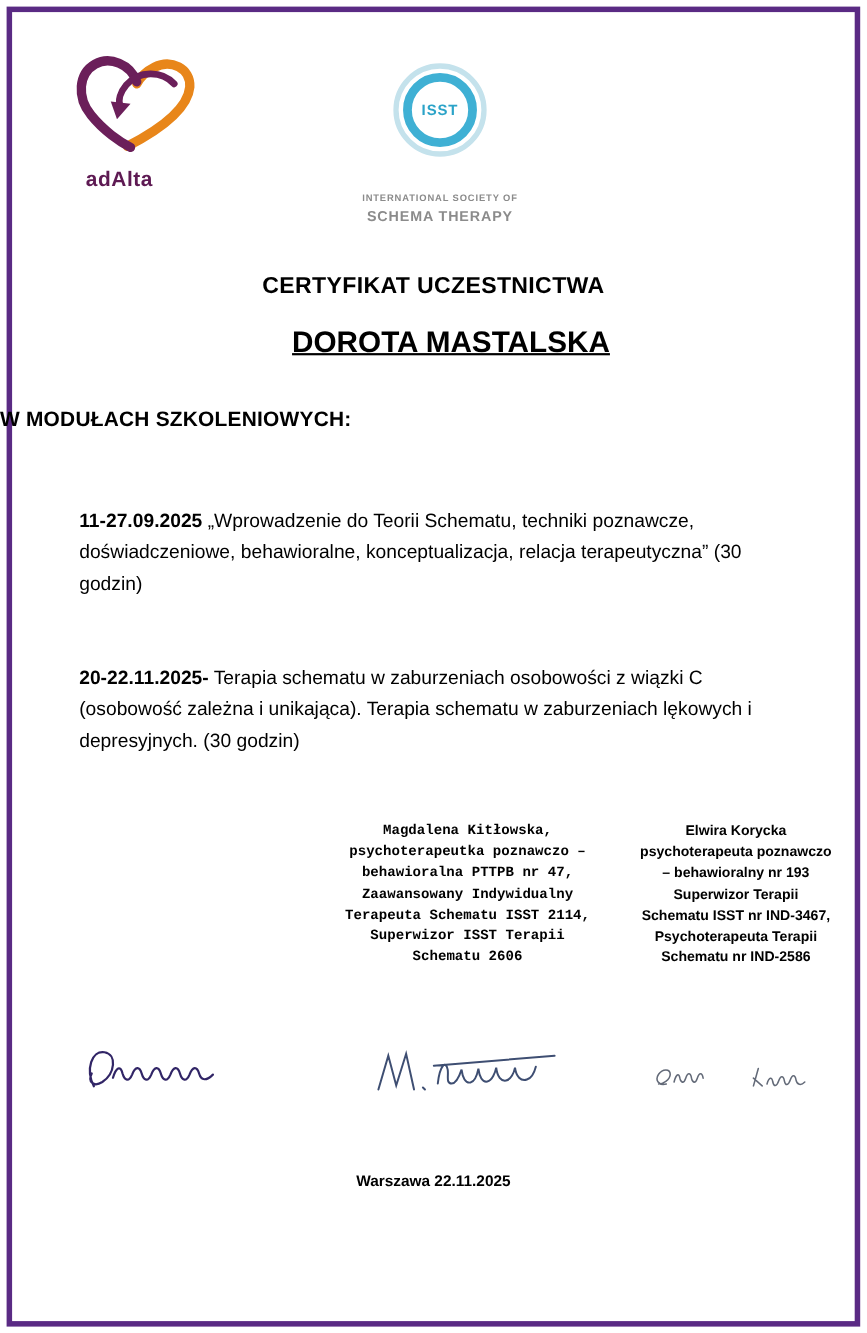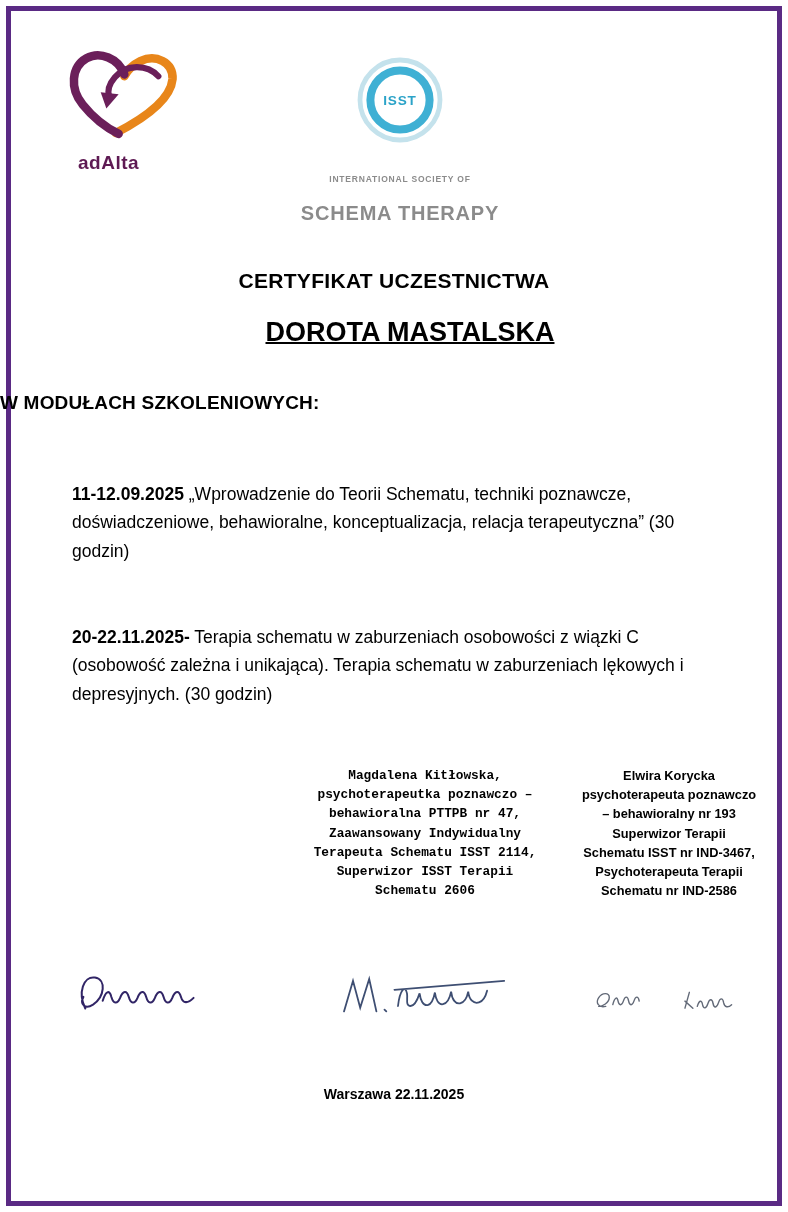--- a/index.html
+++ b/index.html
@@ -44,7 +44,7 @@
   }
   .logo-isst { width: 280px; margin-top: 6px; }
   .isst-line1 { font-size: 8.5px; letter-spacing: 0.8px; color: #8b8b8b; margin-top: 22px; font-weight: 600; }
-  .isst-line2 { font-size: 20px; letter-spacing: 0.8px; color: #8b8b8b; font-weight: 700; margin-top: 18px; }
+  .isst-line2 { font-size: 13px; letter-spacing: 0.8px; color: #8b8b8b; font-weight: 700; margin-top: 4px; }
   .logo-eschema { width: 190px; margin-top: 8px; }
   .eschema-label { font-size: 15px; letter-spacing: 2.5px; color: #8d93a3; margin-top: 8px; }
 

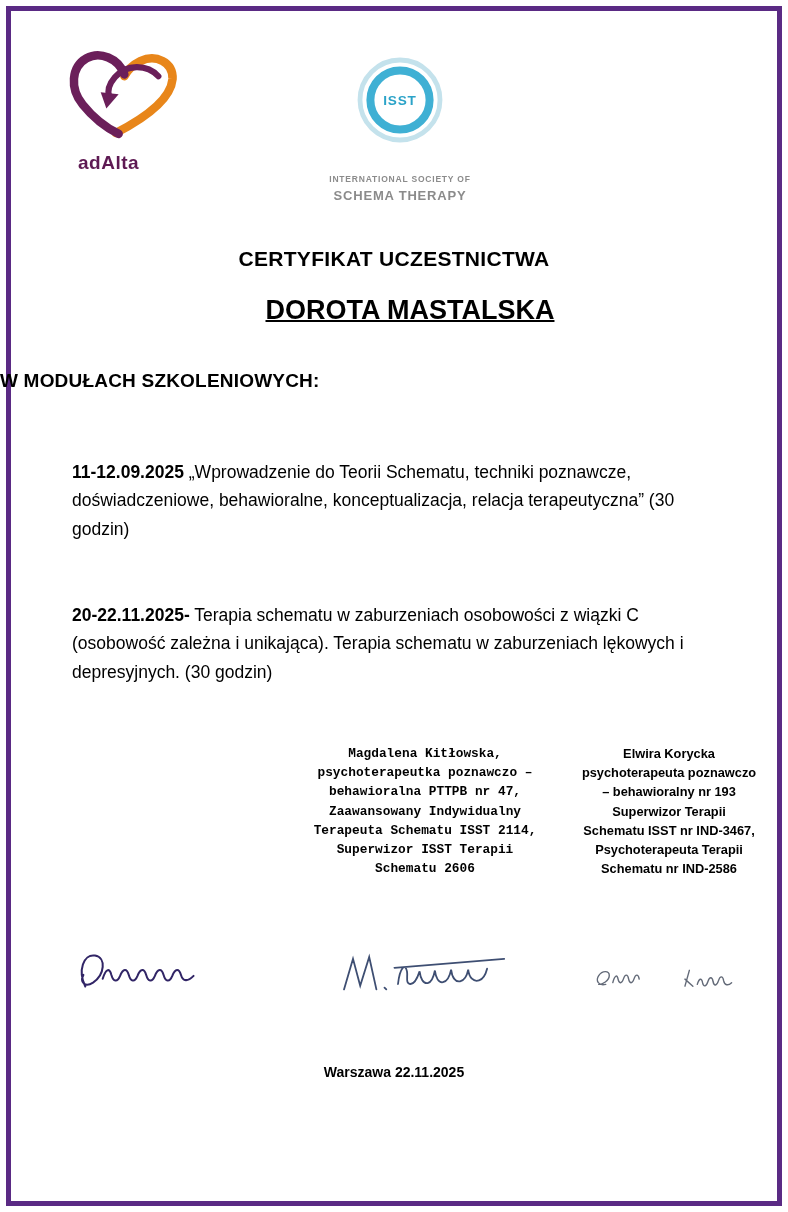--- a/index.html
+++ b/index.html
@@ -132,7 +132,7 @@
     <div class="subtitle">W MODUŁACH SZKOLENIOWYCH:</div>
 
     <div class="modules">
-      <p class="module"><strong>11-12.09.2025</strong><span> „Wprowadzenie do Teorii Schematu, techniki poznawcze, doświadczeniowe, behawioralne, konceptualizacja, relacja terapeutyczna” (30 godzin)</span></p>
+      <p class="module"><strong>11-27.09.2025</strong><span> „Wprowadzenie do Teorii Schematu, techniki poznawcze, doświadczeniowe, behawioralne, konceptualizacja, relacja terapeutyczna” (30 godzin)</span></p>
       <p class="module"><strong>20-22.11.2025-</strong><span> Terapia schematu w zaburzeniach osobowości z wiązki C (osobowość zależna i unikająca). Terapia schematu w zaburzeniach lękowych i depresyjnych. (30 godzin)</span></p>
     </div>
 

